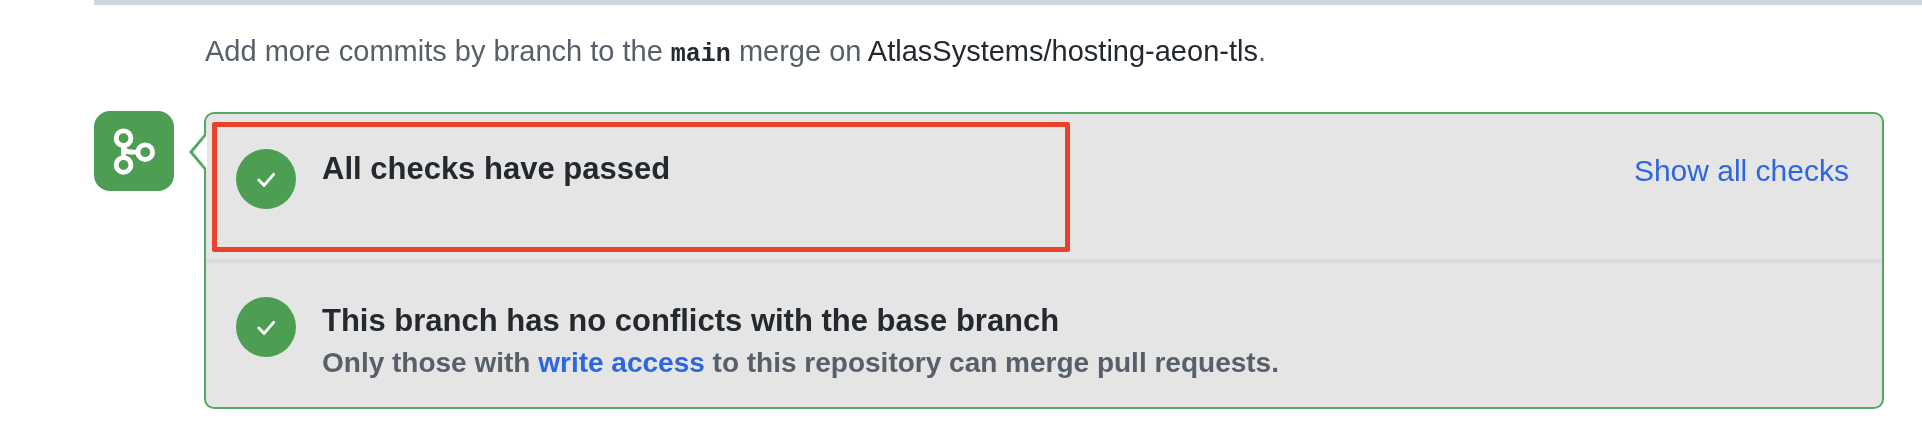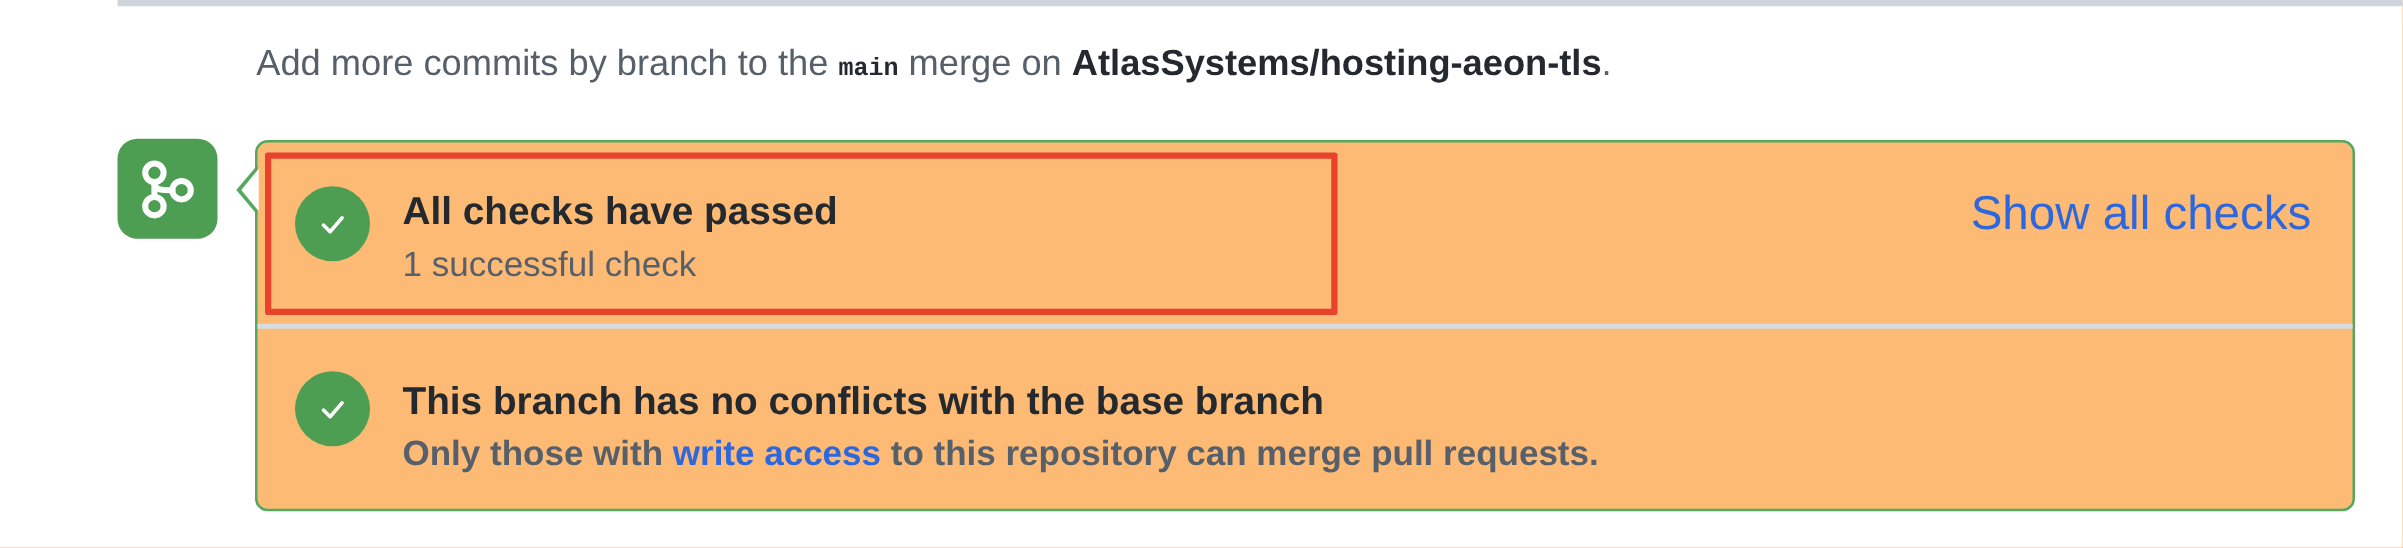--- a/index.html
+++ b/index.html
@@ -30,7 +30,7 @@
   }
   .note code{
     font-family:"Liberation Mono","DejaVu Sans Mono",monospace;
-    font-weight:bold;font-size:20px;color:var(--heading);
+    font-weight:bold;font-size:25px;color:var(--heading);
   }
   .note strong{color:var(--heading);font-weight:bold;}
   .status-icon{

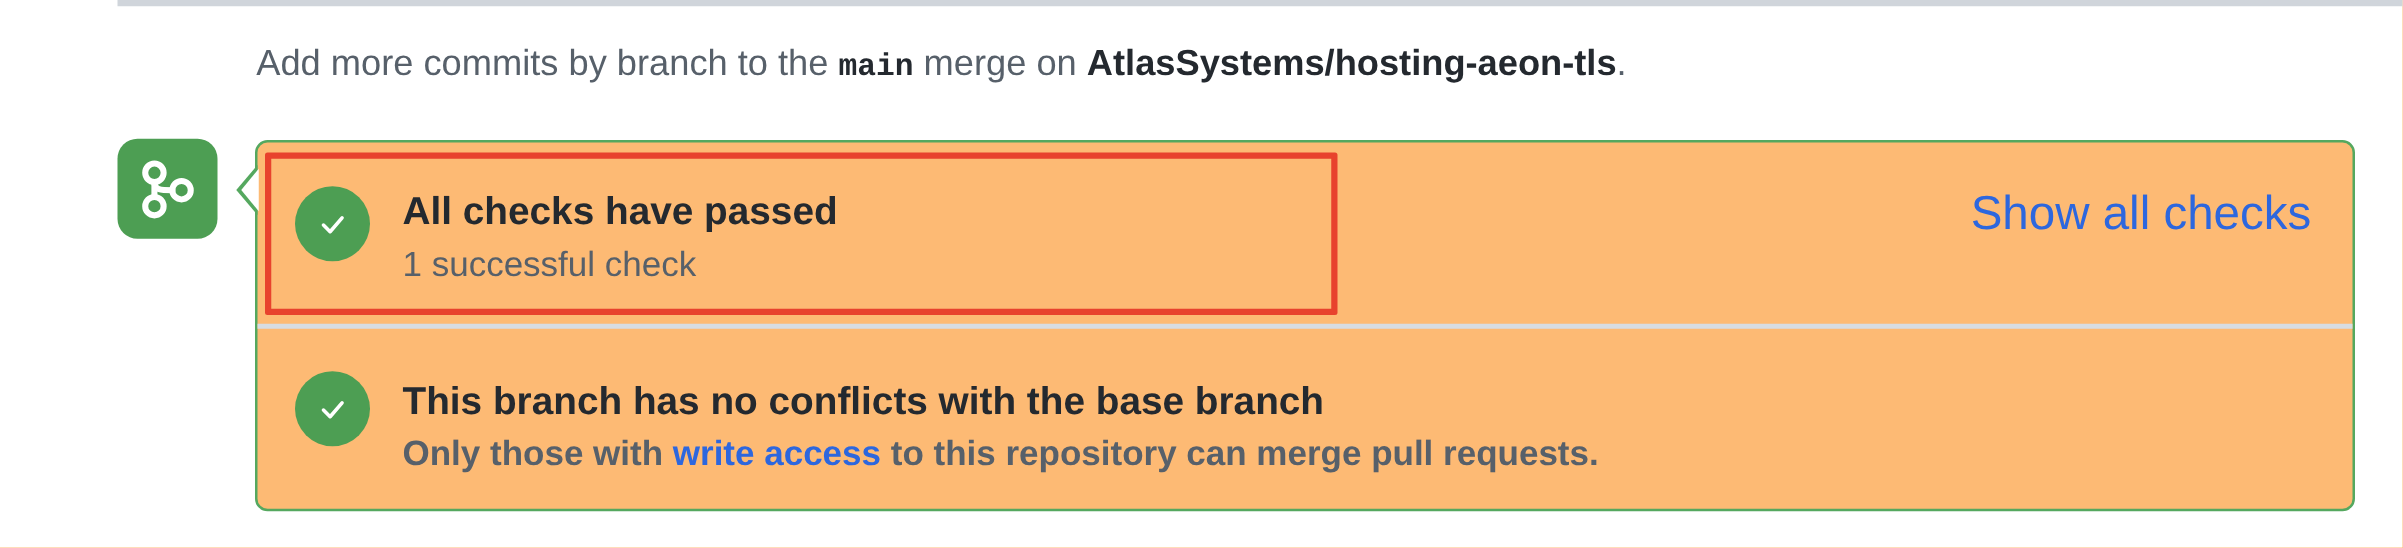--- a/index.html
+++ b/index.html
@@ -32,7 +32,7 @@
     font-family:"Liberation Mono","DejaVu Sans Mono",monospace;
     font-weight:bold;font-size:25px;color:var(--heading);
   }
-  .note strong{color:var(--heading);font-weight:bold;}
+  .note strong{color:var(--heading);font-weight:normal;}
   .status-icon{
     position:absolute;left:94px;top:111px;width:80px;height:80px;
     background:var(--green);border-radius:16px;

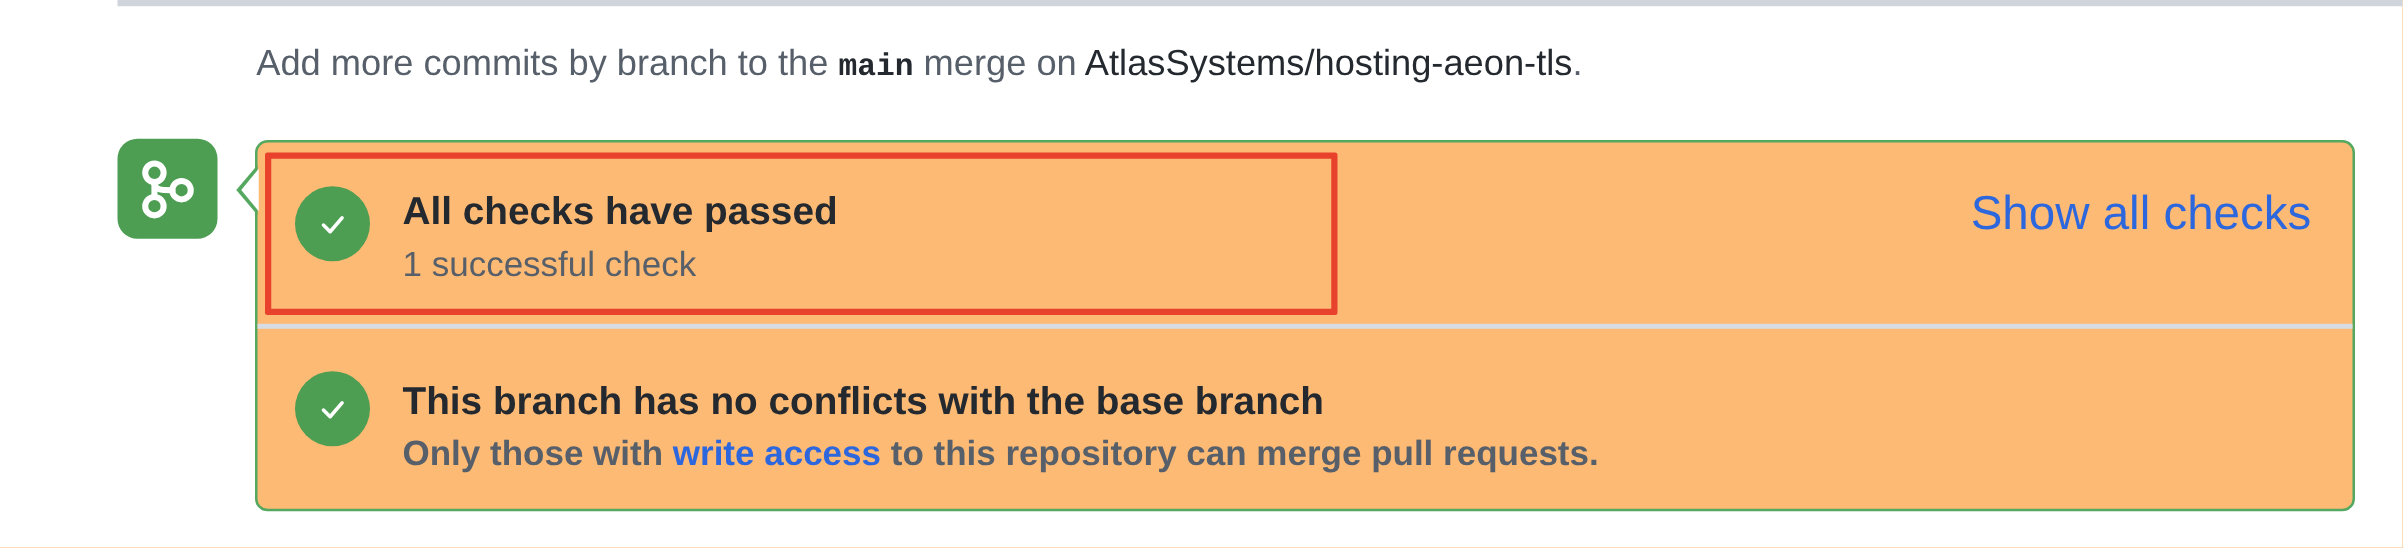--- a/index.html
+++ b/index.html
@@ -41,7 +41,7 @@
   .status-icon svg{width:62px;height:62px;display:block;}
   .merge-box{
     position:absolute;left:204px;top:112px;width:1680px;height:297px;
-    background:#fdba74;border:2px solid var(--box-border);border-radius:10px;
+    background:#e5e5e5;border:2px solid var(--box-border);border-radius:10px;
   }
   
   .caret-outer,.caret-inner{

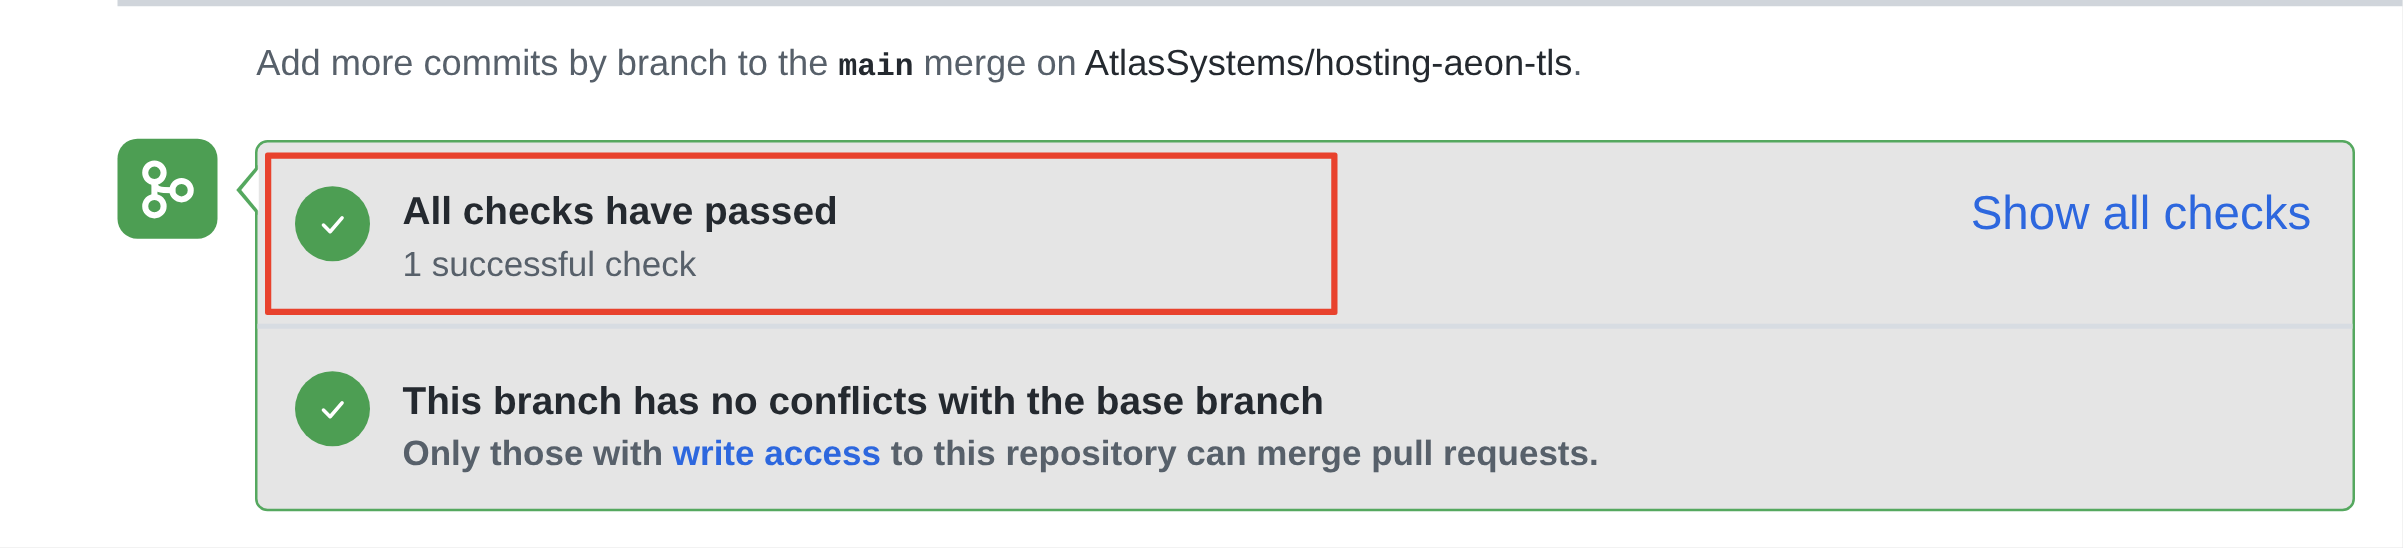--- a/index.html
+++ b/index.html
@@ -81,7 +81,7 @@
   .sub-conflicts{top:232px;font-weight:bold;}
   .show-checks{
     position:absolute;right:33px;top:39px;
-    font-size:38px;line-height:36px;color:var(--link);
+    font-size:30px;line-height:36px;color:var(--link);
     text-decoration:none;white-space:nowrap;margin-left:24px;
   }
   .inline-link{color:var(--link);text-decoration:none;}

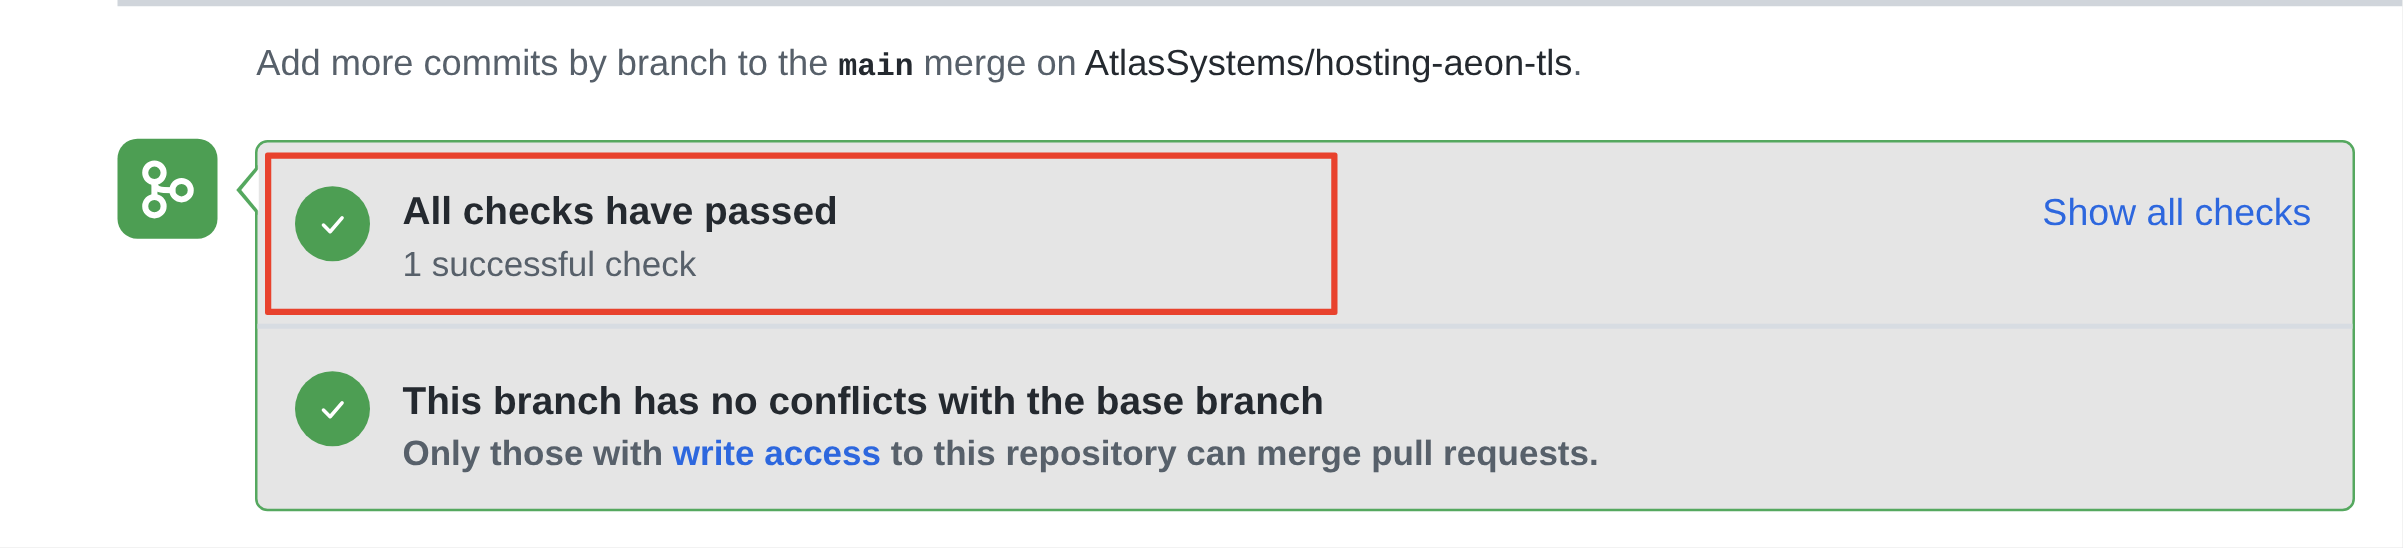--- a/index.html
+++ b/index.html
@@ -122,7 +122,6 @@
     </svg>
   </div>
   <h3 class="sec-title title-checks">All checks have passed</h3>
-  <p class="sec-sub sub-checks">1 successful check</p>
   <a href="#" class="show-checks">Show all checks</a>
 
   <div class="divider"></div>

